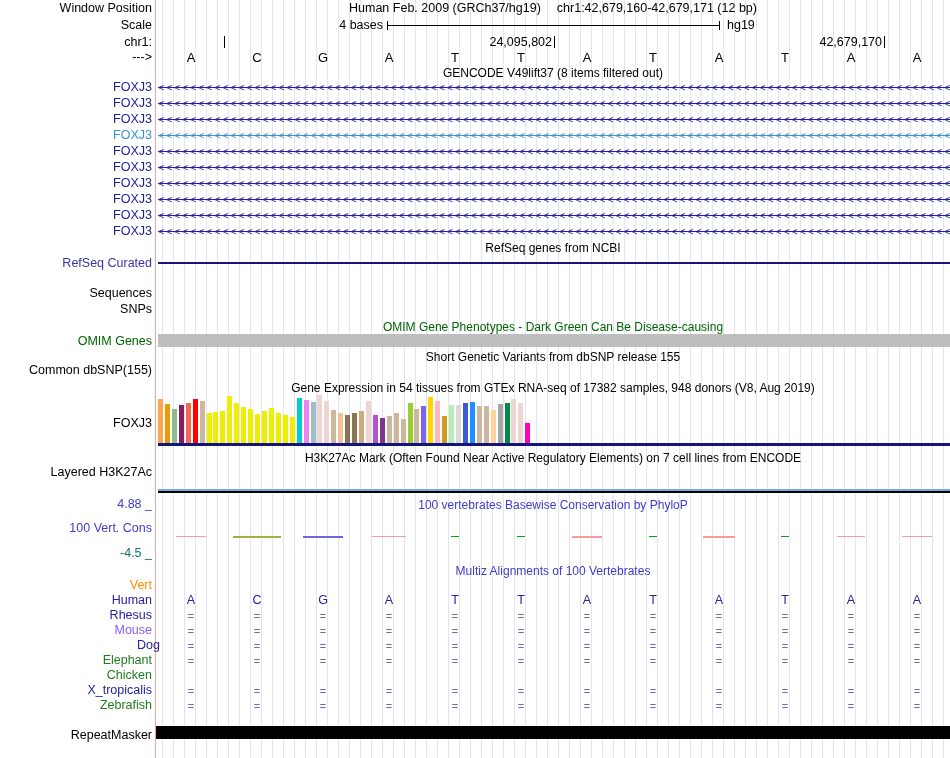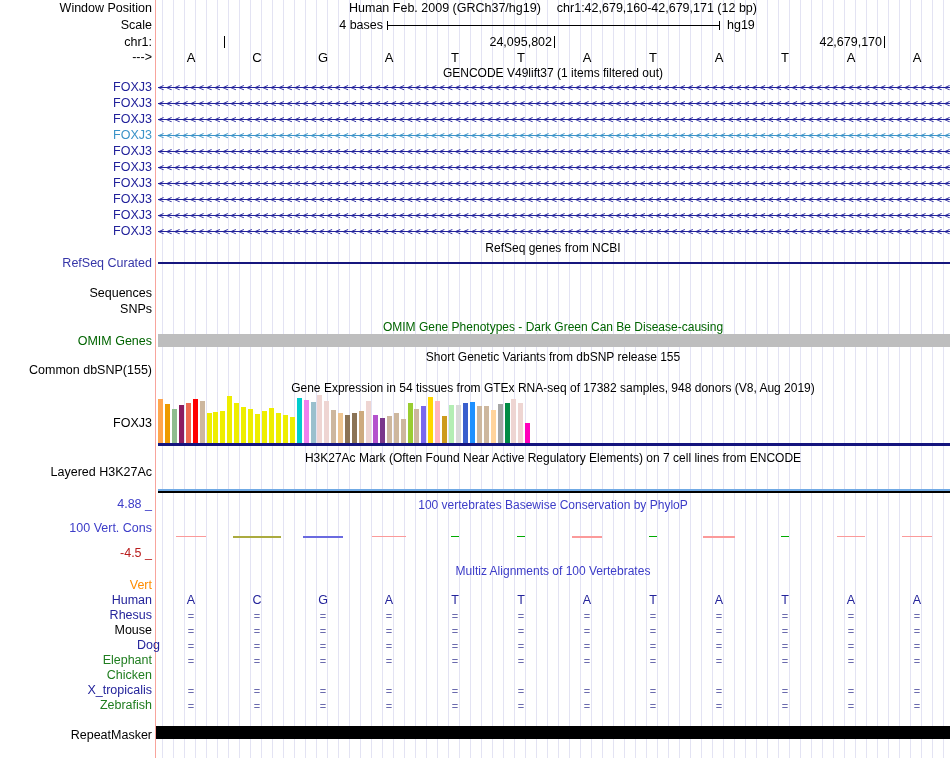--- a/index.html
+++ b/index.html
@@ -114,7 +114,7 @@
   <div class="lbl" style="top:36px">chr1:</div>
   <div class="lbl" style="top:51px">---&gt;</div>
 
-  <div class="title" style="top:67px">GENCODE V49lift37 (1 items filtered out)</div>
+  <div class="title" style="top:67px">GENCODE V49lift37 (8 items filtered out)</div>
   <div class="title" style="top:242px">RefSeq genes from NCBI</div>
   <div class="lbl" style="top:257px;color:#3535A8">RefSeq Curated</div>
   <div class="hline" style="left:158px;right:0;top:262px;height:2px;background:#16167E"></div>

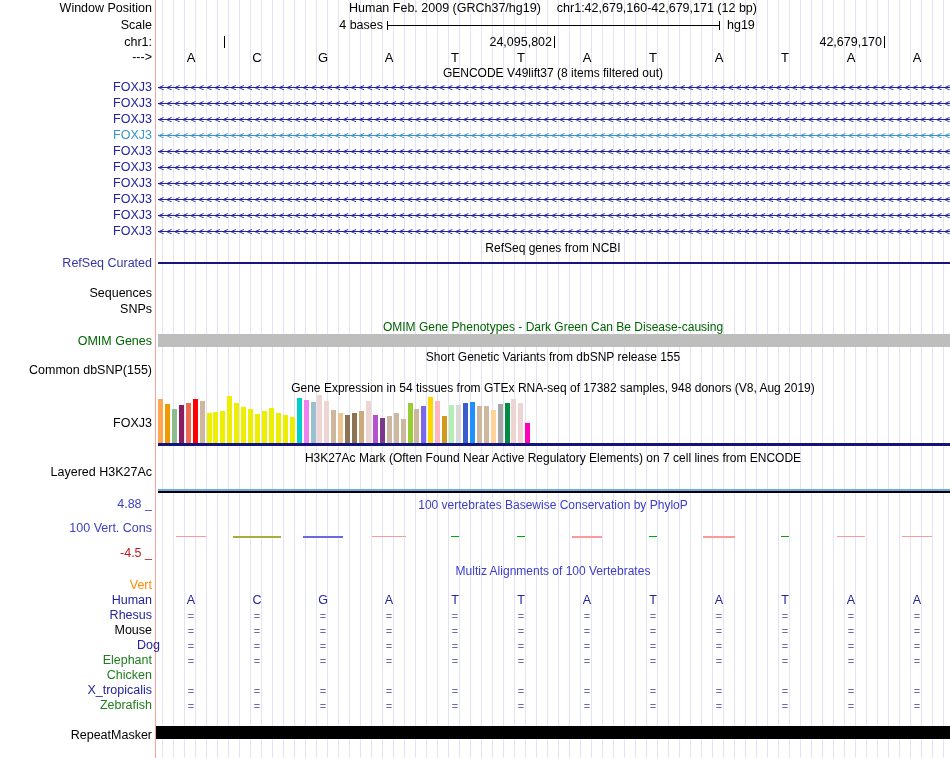--- a/index.html
+++ b/index.html
@@ -141,7 +141,7 @@
   <div class="lbl" style="top:498px;color:#3C3CC8">4.88 _</div>
   <div class="title" style="top:499px;color:#3C3CC8">100 vertebrates Basewise Conservation by PhyloP</div>
   <div class="lbl" style="top:522px;color:#3C3CC8">100 Vert. Cons</div>
-  <div class="lbl" style="top:547px;color:#b91c1c">-4.5 _</div>
+  <div class="lbl" style="top:547px;color:#0f766e">-4.5 _</div>
 
   <div class="title" style="top:565px;color:#3C3CC8">Multiz Alignments of 100 Vertebrates</div>
 

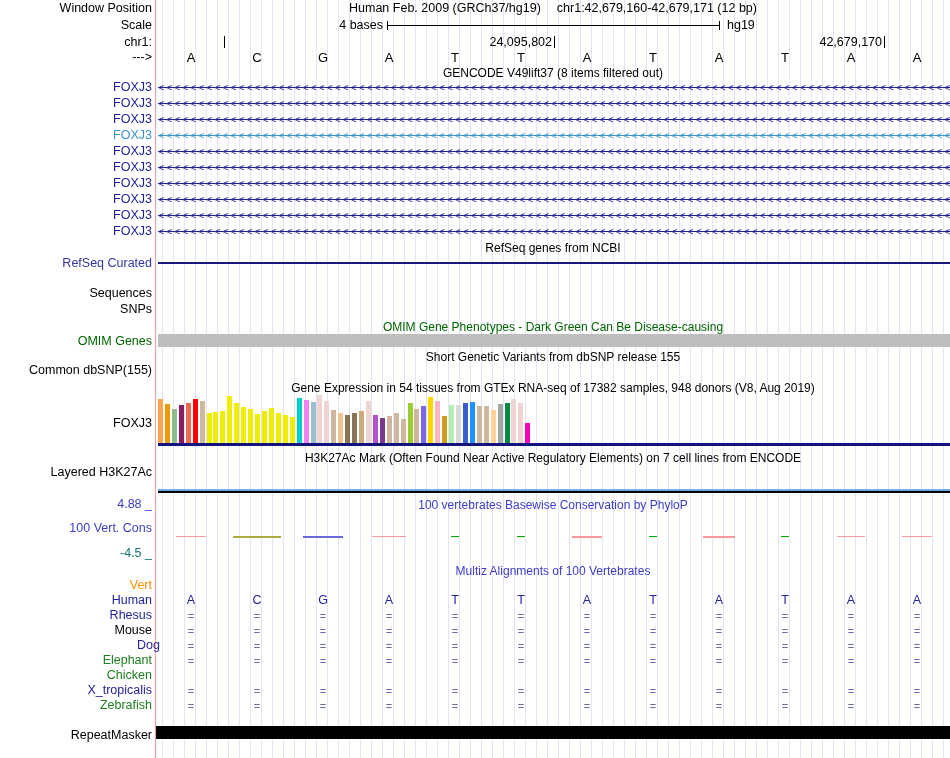--- a/index.html
+++ b/index.html
@@ -308,7 +308,7 @@
     <div class="eq" style="left: 785px; top: 611px;">=</div>
     <div class="eq" style="left: 851px; top: 611px;">=</div>
     <div class="eq" style="left: 917px; top: 611px;">=</div>
-    <div class="lbl" style="top: 624px; color: #000000;">Mouse</div>
+    <div class="lbl" style="top: 624px; color: #8b5cf6;">Mouse</div>
     <div class="eq" style="left: 191px; top: 626px;">=</div>
     <div class="eq" style="left: 257px; top: 626px;">=</div>
     <div class="eq" style="left: 323px; top: 626px;">=</div>

